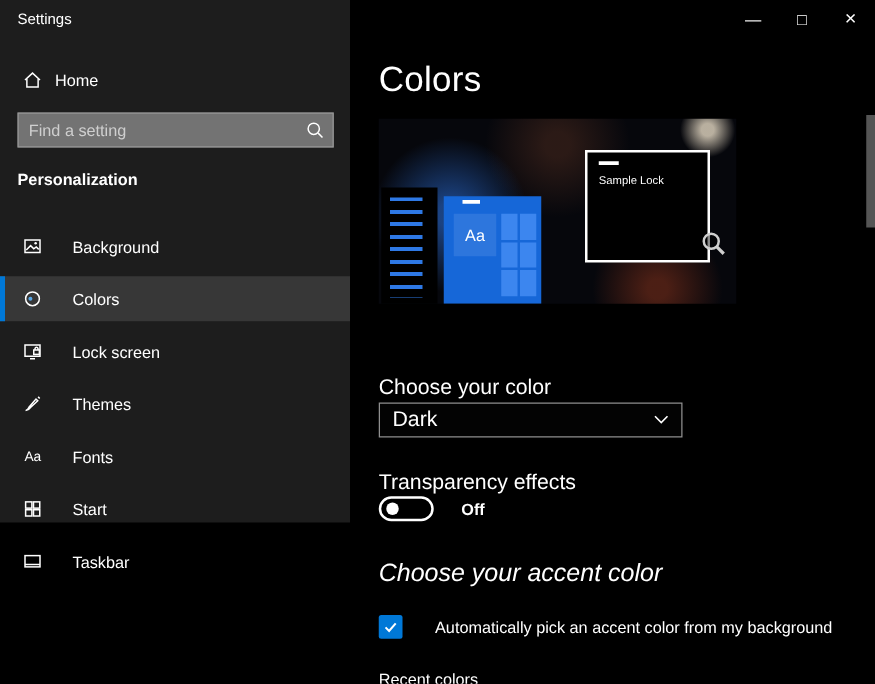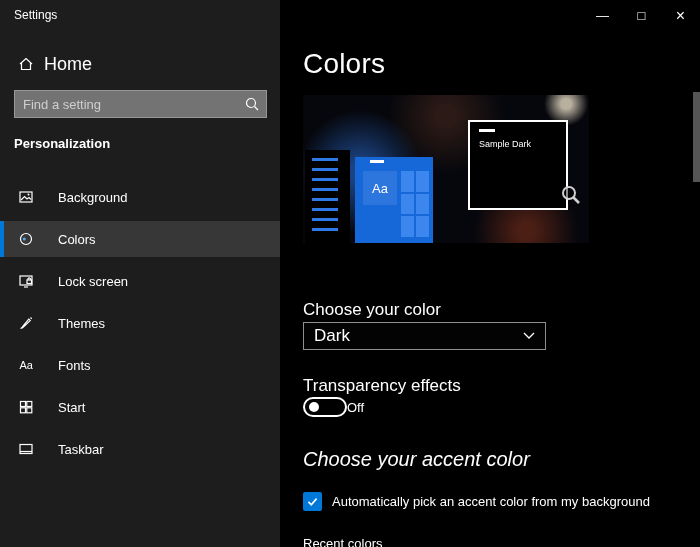--- a/index.html
+++ b/index.html
@@ -8,7 +8,7 @@
   #app { position:relative; width:700px; height:547px; background:#000; }
 
   
-  .sidebar { position:absolute; left:0; top:0; width:280px; height:547px; background:#1d1d1d; }
+  .sidebar { position:absolute; left:0; top:0; width:280px; height:418px; background:#1d1d1d; }
   .app-title { position:absolute; left:14px; top:8px; font-size:12px; color:#fff; }
   .home-row { position:absolute; left:0; top:46px; width:280px; height:36px; display:flex; align-items:center; padding-left:18px; gap:10px; font-size:18px; }
   .search-box { position:absolute; left:14px; top:90px; width:253px; height:28px; background:#737373; border:1px solid #979797; display:flex; align-items:center; }

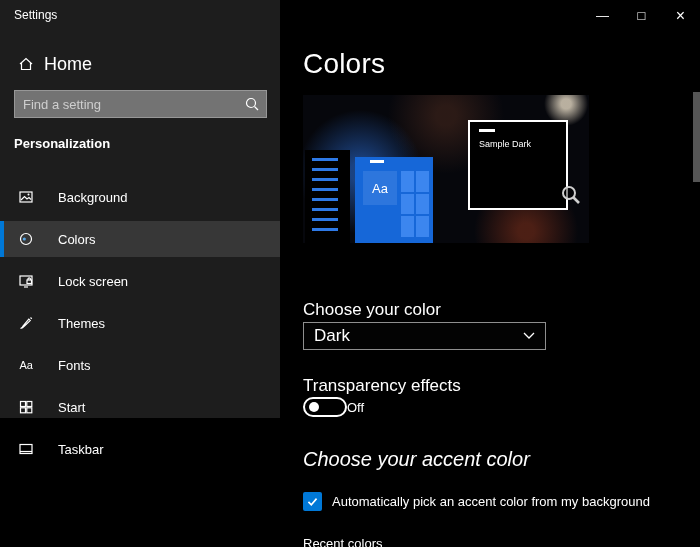--- a/index.html
+++ b/index.html
@@ -10,7 +10,7 @@
   
   .sidebar { position:absolute; left:0; top:0; width:280px; height:418px; background:#1d1d1d; }
   .app-title { position:absolute; left:14px; top:8px; font-size:12px; color:#fff; }
-  .home-row { position:absolute; left:0; top:46px; width:280px; height:36px; display:flex; align-items:center; padding-left:18px; gap:10px; font-size:18px; }
+  .home-row { position:absolute; left:0; top:46px; width:280px; height:36px; display:flex; align-items:center; padding-left:18px; gap:10px; font-size:13px; }
   .search-box { position:absolute; left:14px; top:90px; width:253px; height:28px; background:#737373; border:1px solid #979797; display:flex; align-items:center; }
   .search-box input { flex:1; height:100%; background:transparent; border:none; outline:none; color:#fff; font-size:13px; padding:0 8px; font-family:"Liberation Sans", sans-serif; }
   .search-box input::placeholder { color:#cfcfcf; }

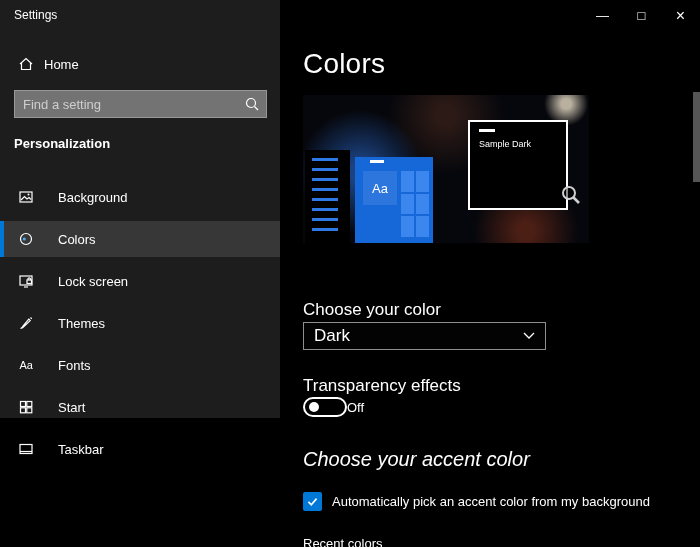--- a/index.html
+++ b/index.html
@@ -203,7 +203,7 @@
       </div>
       <div class="sample-window">
         <div class="dash"></div>
-        <div class="sample-text">Sample Dark</div>
+        <div class="sample-text">Sample Lock</div>
       </div>
       <span class="magnifier">
         <svg width="20" height="20" viewBox="0 0 20 20" fill="none" stroke="#cfcfcf" stroke-width="2">

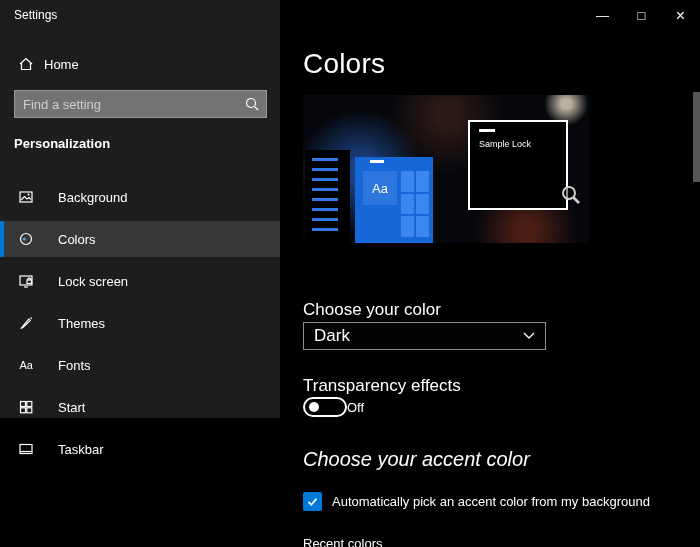--- a/index.html
+++ b/index.html
@@ -55,7 +55,7 @@
   .field-label { position:absolute; left:23px; font-size:17px; }
   .dropdown { position:absolute; left:23px; top:322px; width:243px; height:28px; background:#030303; border:1px solid #8f8f8f; display:flex; align-items:center; padding:0 10px; font-size:17px; }
   .dropdown .chev { margin-left:auto; display:inline-flex; }
-  .toggle-row { position:absolute; left:23px; top:397px; display:flex; align-items:center; gap:0; }
+  .toggle-row { position:absolute; left:23px; top:397px; display:flex; align-items:center; gap:22px;font-weight:bold; }
   .toggle { position:relative; width:44px; height:20px; border:2px solid #fff; border-radius:10px; background:transparent; }
   .toggle .knob { position:absolute; left:4px; top:3px; width:10px; height:10px; border-radius:50%; background:#fff; }
   .toggle-state { font-size:13px; }

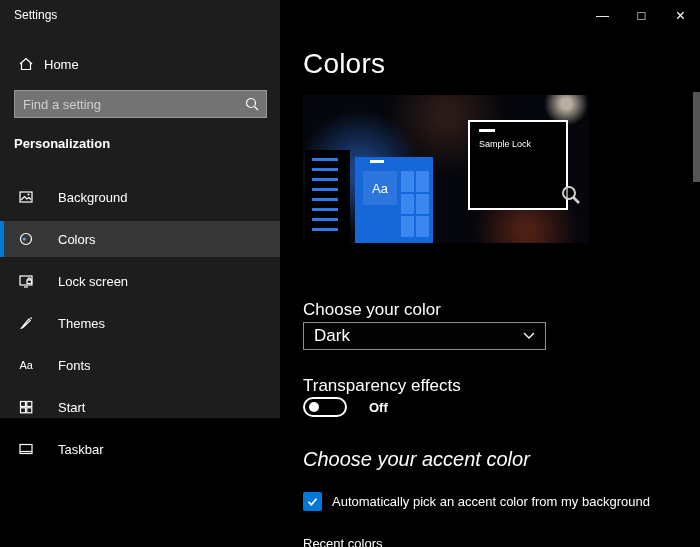--- a/index.html
+++ b/index.html
@@ -60,7 +60,7 @@
   .toggle .knob { position:absolute; left:4px; top:3px; width:10px; height:10px; border-radius:50%; background:#fff; }
   .toggle-state { font-size:13px; }
   .accent-heading { position:absolute; left:23px; top:448px; font-size:20px; font-weight:400;font-style:italic; }
-  .checkbox-row { position:absolute; left:23px; top:492px; display:flex; align-items:center; gap:10px;text-align:center; }
+  .checkbox-row { position:absolute; left:23px; top:492px; display:flex; align-items:center; gap:26px;text-align:center; }
   .checkbox { width:19px; height:19px; background:#0078d7; border-radius:2px; display:flex; align-items:center; justify-content:center; border:none; }
   .checkbox-label { font-size:13px; }
   .recent-heading { position:absolute; left:23px; top:536px; font-size:13px; }

